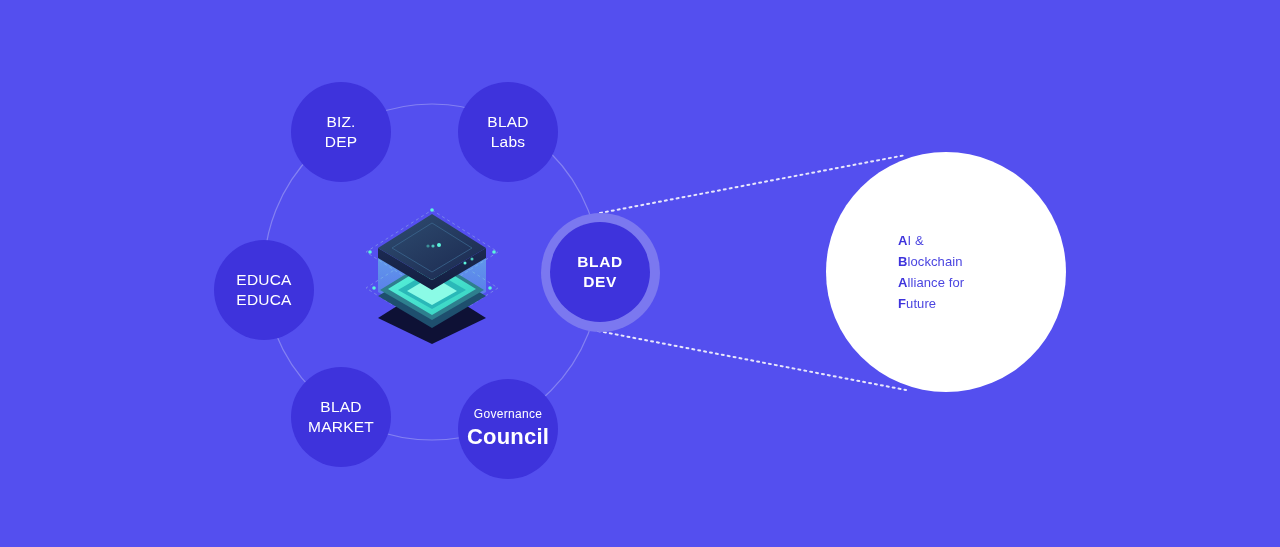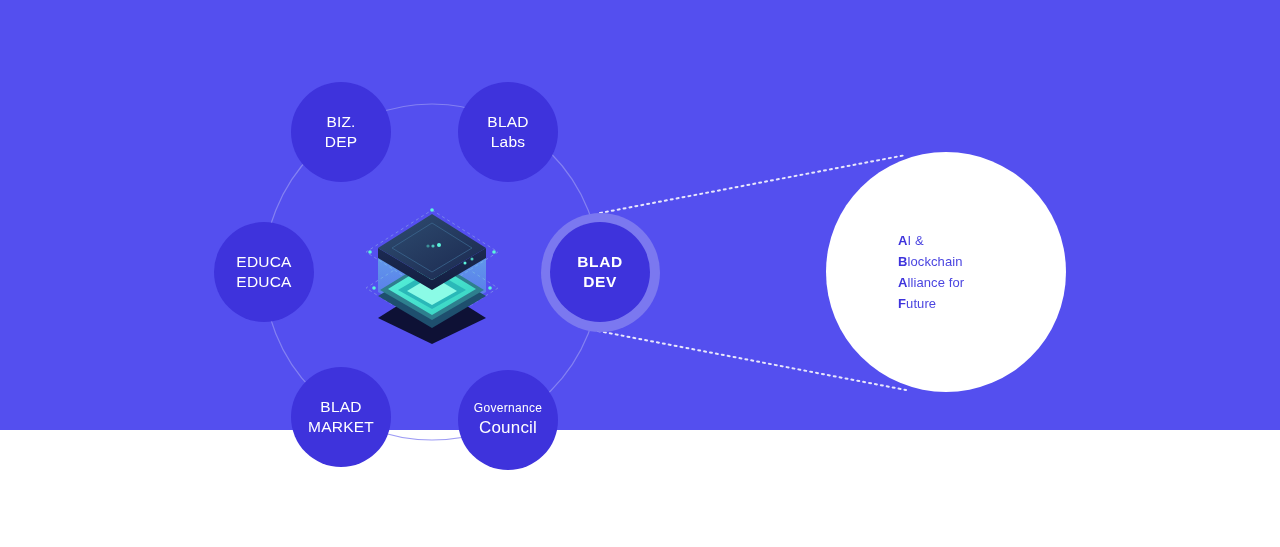--- a/index.html
+++ b/index.html
@@ -11,7 +11,7 @@
   }
   #stage {
     position:relative;
-    width:1280px; height:430px;
+    width:1280px; height:547px;
     background:#544FEF;
   }
   #svg-layer {

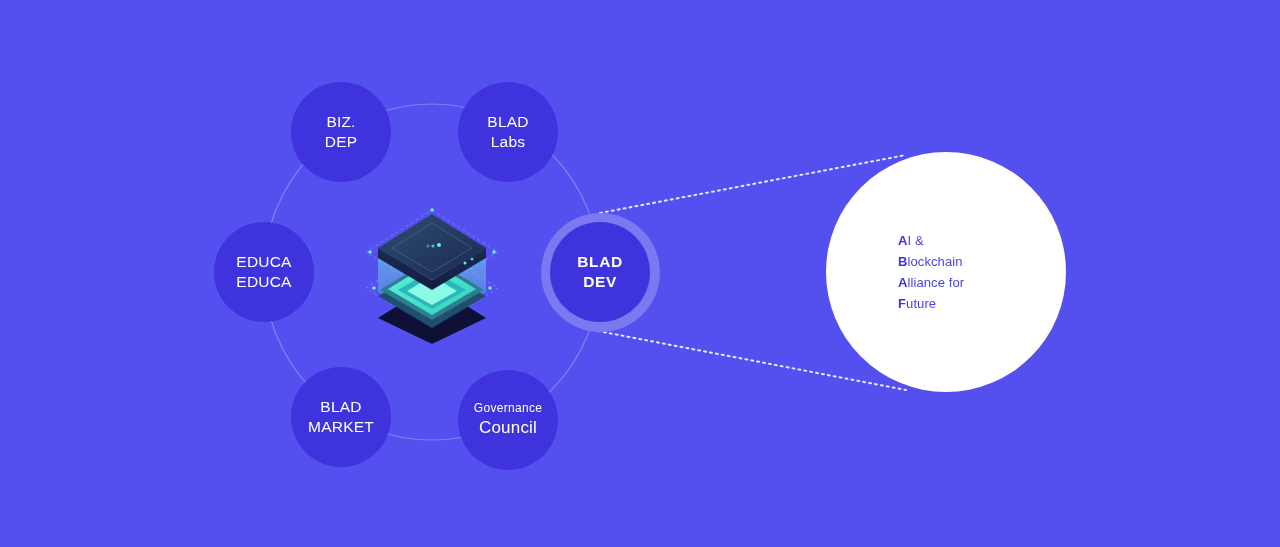--- a/index.html
+++ b/index.html
@@ -173,7 +173,7 @@
     </span>
   </div>
 
-  <div class="node node-satellite" style="left:214px; top:222px;">
+  <div class="node node-satellite" style="left:214px; top:240px;">
     <span>
       <span class="node-label">EDUCA</span>
       <span class="node-label">EDUCA</span>

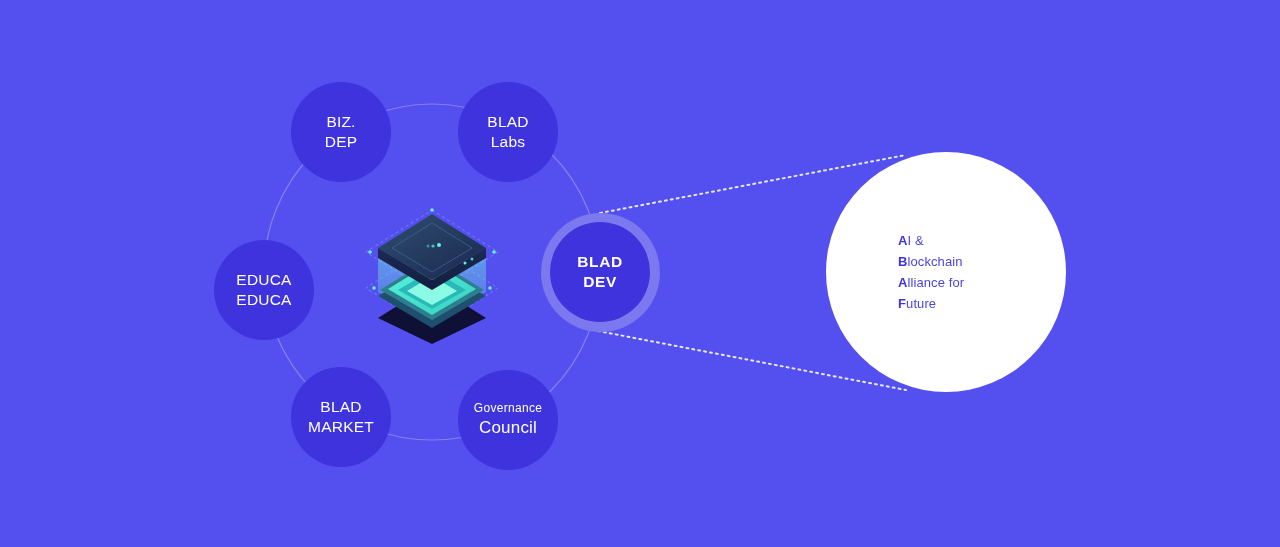--- a/index.html
+++ b/index.html
@@ -187,7 +187,7 @@
     </span>
   </div>
 
-  <div class="node node-satellite node-gov" style="left:458px; top:370px;">
+  <div class="node node-satellite node-gov" style="left:458px; top:379px;">
     <span>
       <span class="node-label line-small">Governance</span>
       <span class="node-label line-big">Council</span>

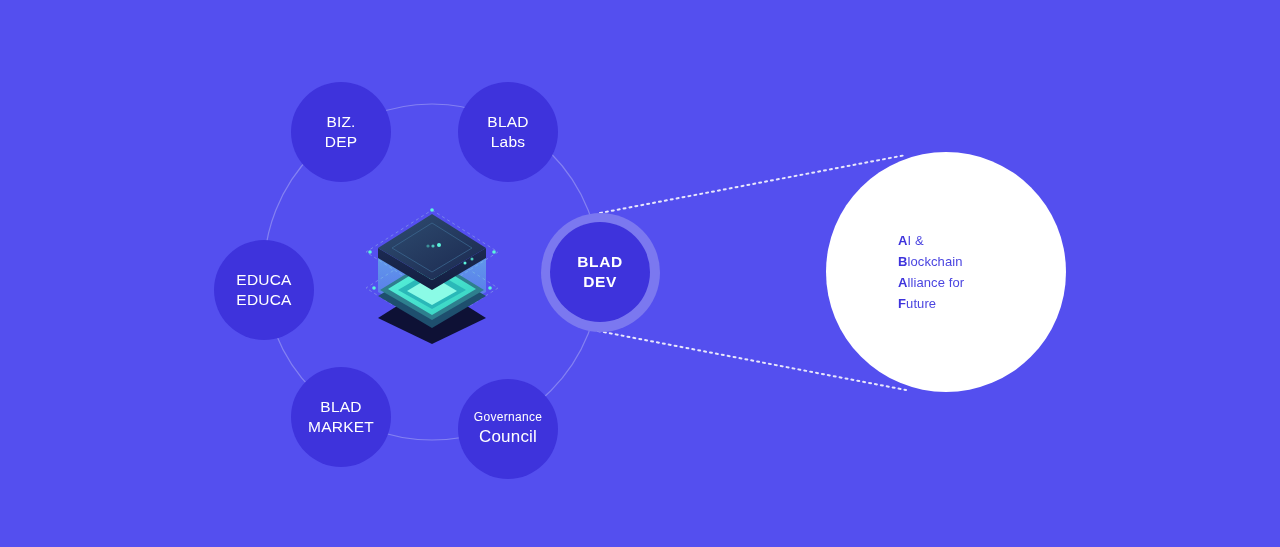--- a/index.html
+++ b/index.html
@@ -38,7 +38,7 @@
     font-weight:400;
   }
   .node-gov .line-small { font-size:12px; font-weight:500; letter-spacing:0.3px; }
-  .node-gov .line-big  { font-size:17px; font-weight:400; letter-spacing:0.2px; }
+  .node-gov .line-big  { font-size:22px; font-weight:700; letter-spacing:0.2px; }
   .node-core-ring {
     position:absolute;
     width:119px; height:119px;

